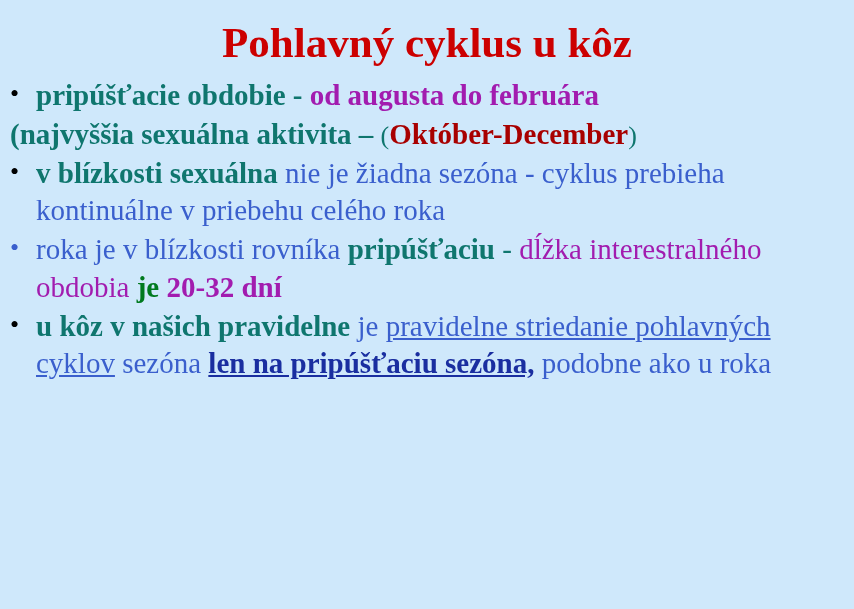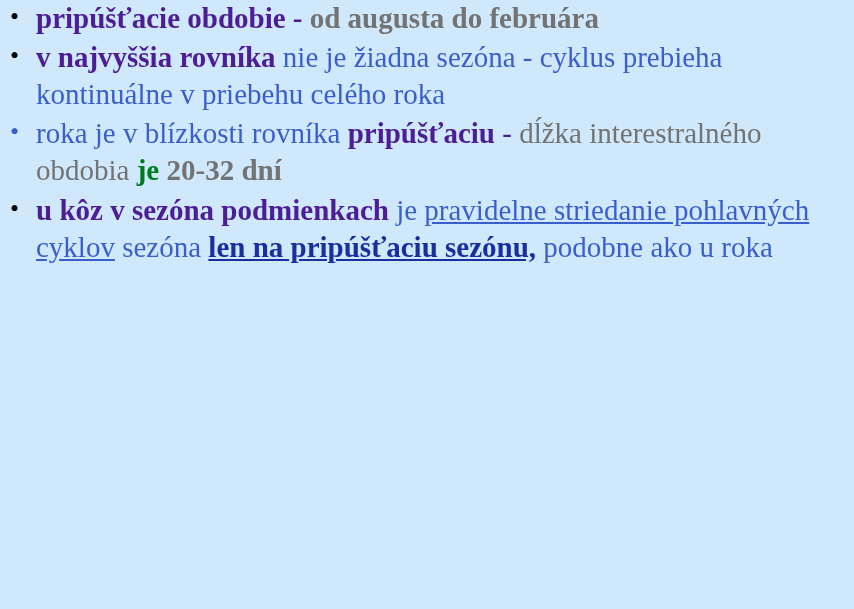--- a/index.html
+++ b/index.html
@@ -70,6 +70,7 @@
 
 <div class="slide">
 
+  <div class="title">Pohlavný cyklus u kôz</div>
 
   <div class="body-block">
 

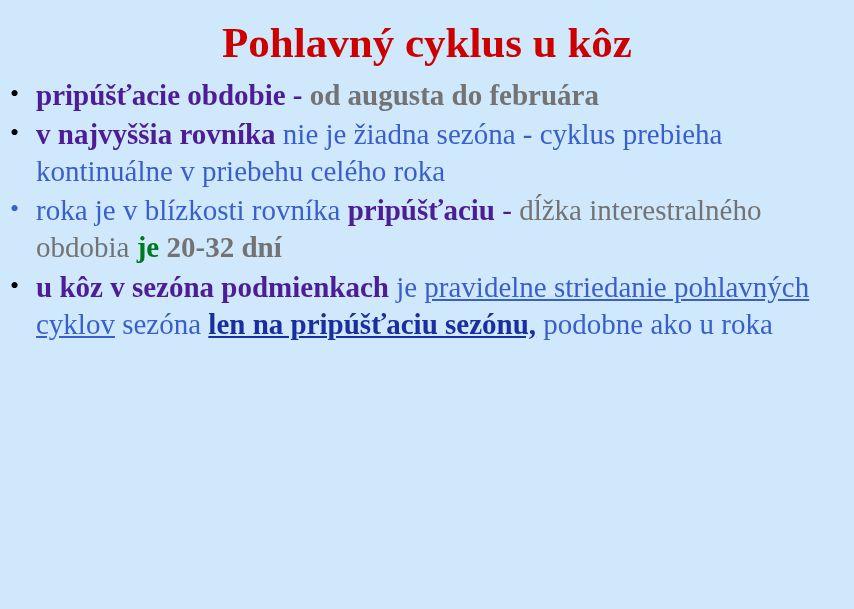--- a/index.html
+++ b/index.html
@@ -61,7 +61,7 @@
   .blue { color: #3a5fcd; }
   .navy { color: #1a2ea0; }
   .green { color: #007a1f; }
-  .black { color: #4c1d95; }
+  .black { color: #0f766e; }
   .u { text-decoration: underline; }
   .small-paren { font-size: 26px; }
 </style>

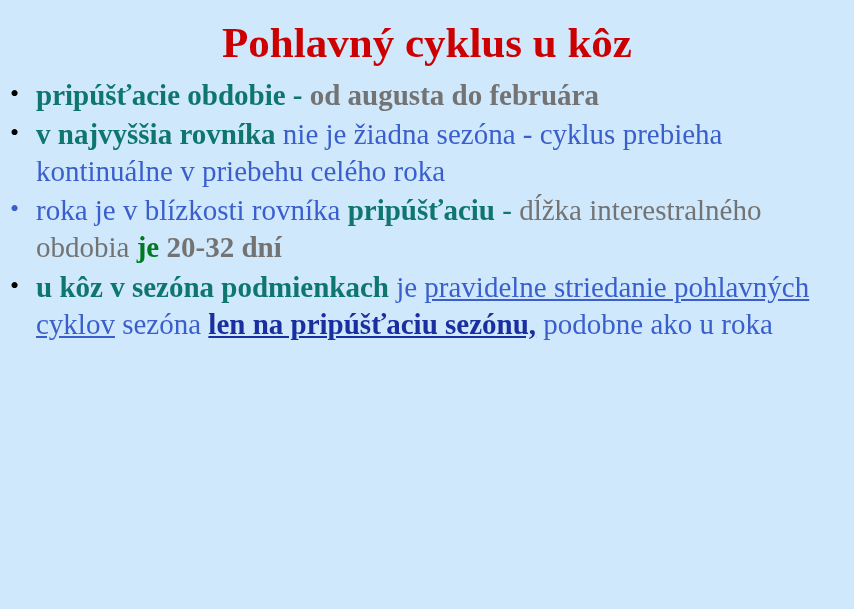--- a/index.html
+++ b/index.html
@@ -56,7 +56,7 @@
     flex: 1 1 auto;
   }
   .b { font-weight: bold; }
-  .red { color: #737373; }
+  .red { color: #a21caf; }
   .darkred { color: #a80000; }
   .blue { color: #3a5fcd; }
   .navy { color: #1a2ea0; }

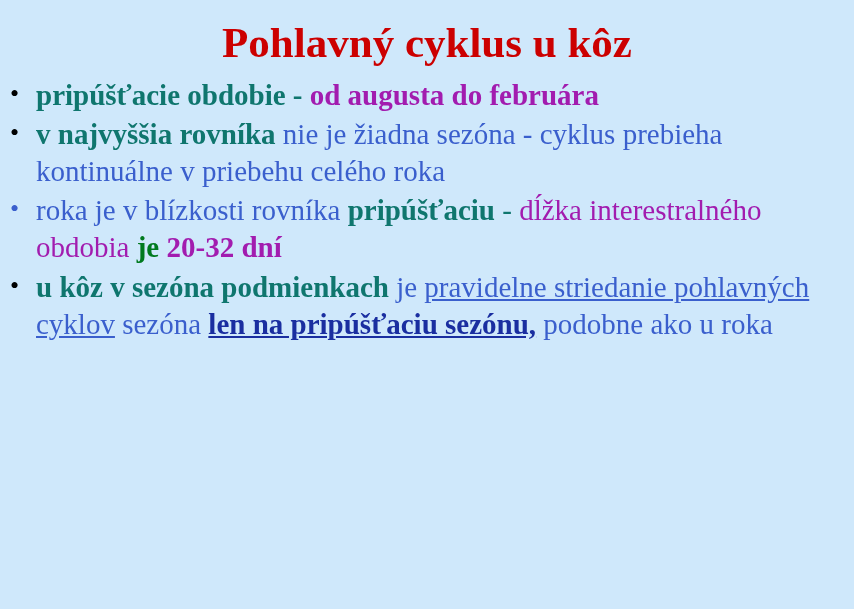--- a/index.html
+++ b/index.html
@@ -81,6 +81,9 @@
       </span>
     </div>
 
+    <div class="line">
+      <span class="b black">(najvyššia sexuálna aktivita – </span><span class="small-paren black">(</span><span class="b darkred">Október-December</span><span class="small-paren black">)</span>
+    </div>
 
     <div class="line bullet-row">
       <span class="bullet black">•</span>

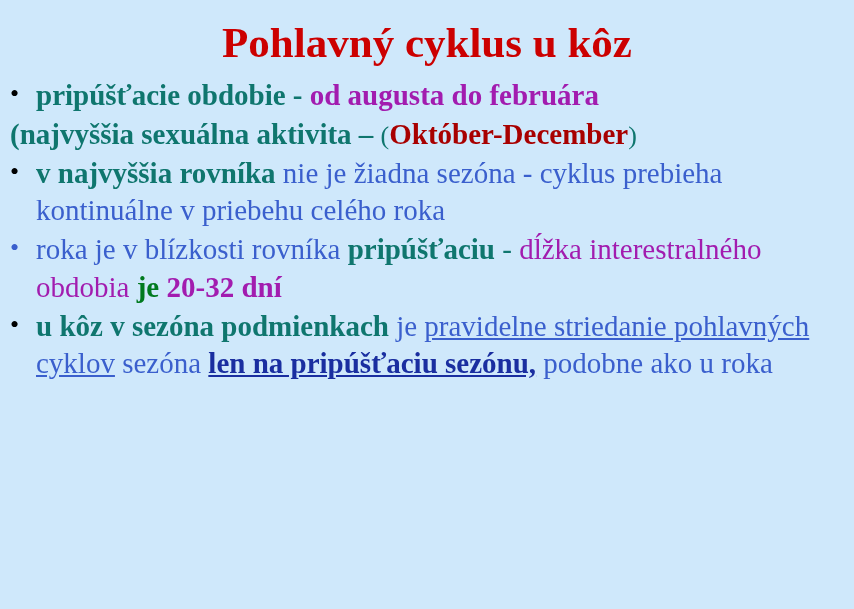--- a/index.html
+++ b/index.html
@@ -88,7 +88,7 @@
     <div class="line bullet-row">
       <span class="bullet black">•</span>
       <span class="bullet-text">
-        <span class="b black"> v najvyššia rovníka </span><span class="blue">nie je žiadna sezóna - cyklus prebieha kontinuálne v priebehu celého roka</span>
+        <span class="b black"> v blízkosti sexuálna </span><span class="blue">nie je žiadna sezóna - cyklus prebieha kontinuálne v priebehu celého roka</span>
       </span>
     </div>
 

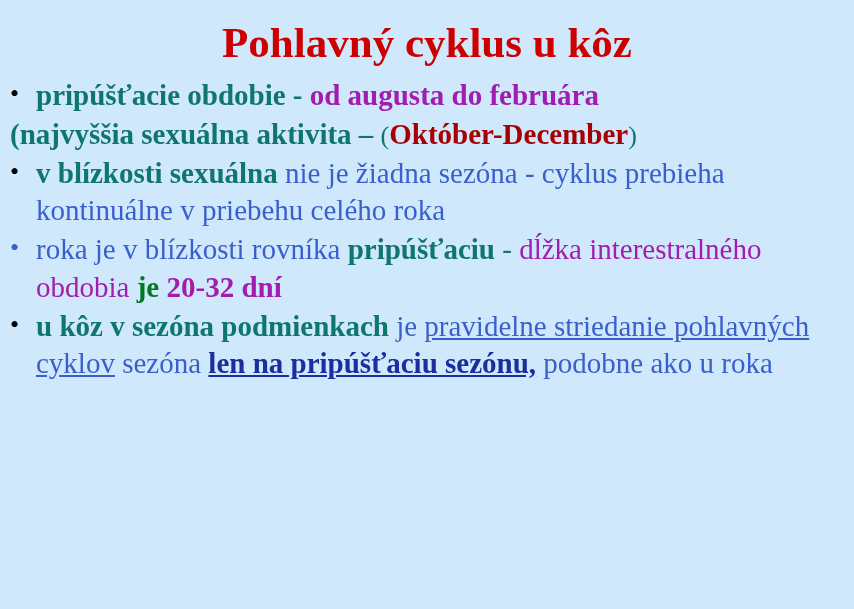--- a/index.html
+++ b/index.html
@@ -102,7 +102,7 @@
     <div class="line bullet-row">
       <span class="bullet black">•</span>
       <span class="bullet-text">
-        <span class="b black">u kôz v sezóna podmienkach </span><span class="blue">je </span><span class="blue u">pravidelne striedanie pohlavných cyklov</span><span class="blue"> sezóna </span><span class="b navy u"> len na pripúšťaciu sezónu,</span><span class="blue"> podobne ako u roka</span>
+        <span class="b black">u kôz v našich pravidelne </span><span class="blue">je </span><span class="blue u">pravidelne striedanie pohlavných cyklov</span><span class="blue"> sezóna </span><span class="b navy u"> len na pripúšťaciu sezónu,</span><span class="blue"> podobne ako u roka</span>
       </span>
     </div>
 

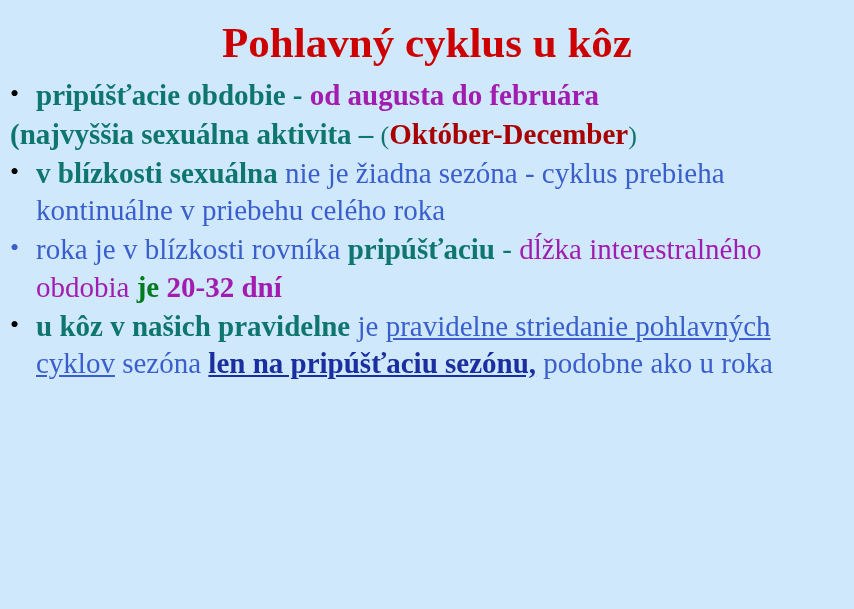--- a/index.html
+++ b/index.html
@@ -102,7 +102,7 @@
     <div class="line bullet-row">
       <span class="bullet black">•</span>
       <span class="bullet-text">
-        <span class="b black">u kôz v našich pravidelne </span><span class="blue">je </span><span class="blue u">pravidelne striedanie pohlavných cyklov</span><span class="blue"> sezóna </span><span class="b navy u"> len na pripúšťaciu sezónu,</span><span class="blue"> podobne ako u roka</span>
+        <span class="b black">u kôz v našich pravidelne </span><span class="blue">je </span><span class="blue u">pravidelne striedanie pohlavných cyklov</span><span class="blue"> sezóna </span><span class="b navy u"> len na pripúšťaciu sezóna,</span><span class="blue"> podobne ako u roka</span>
       </span>
     </div>
 

